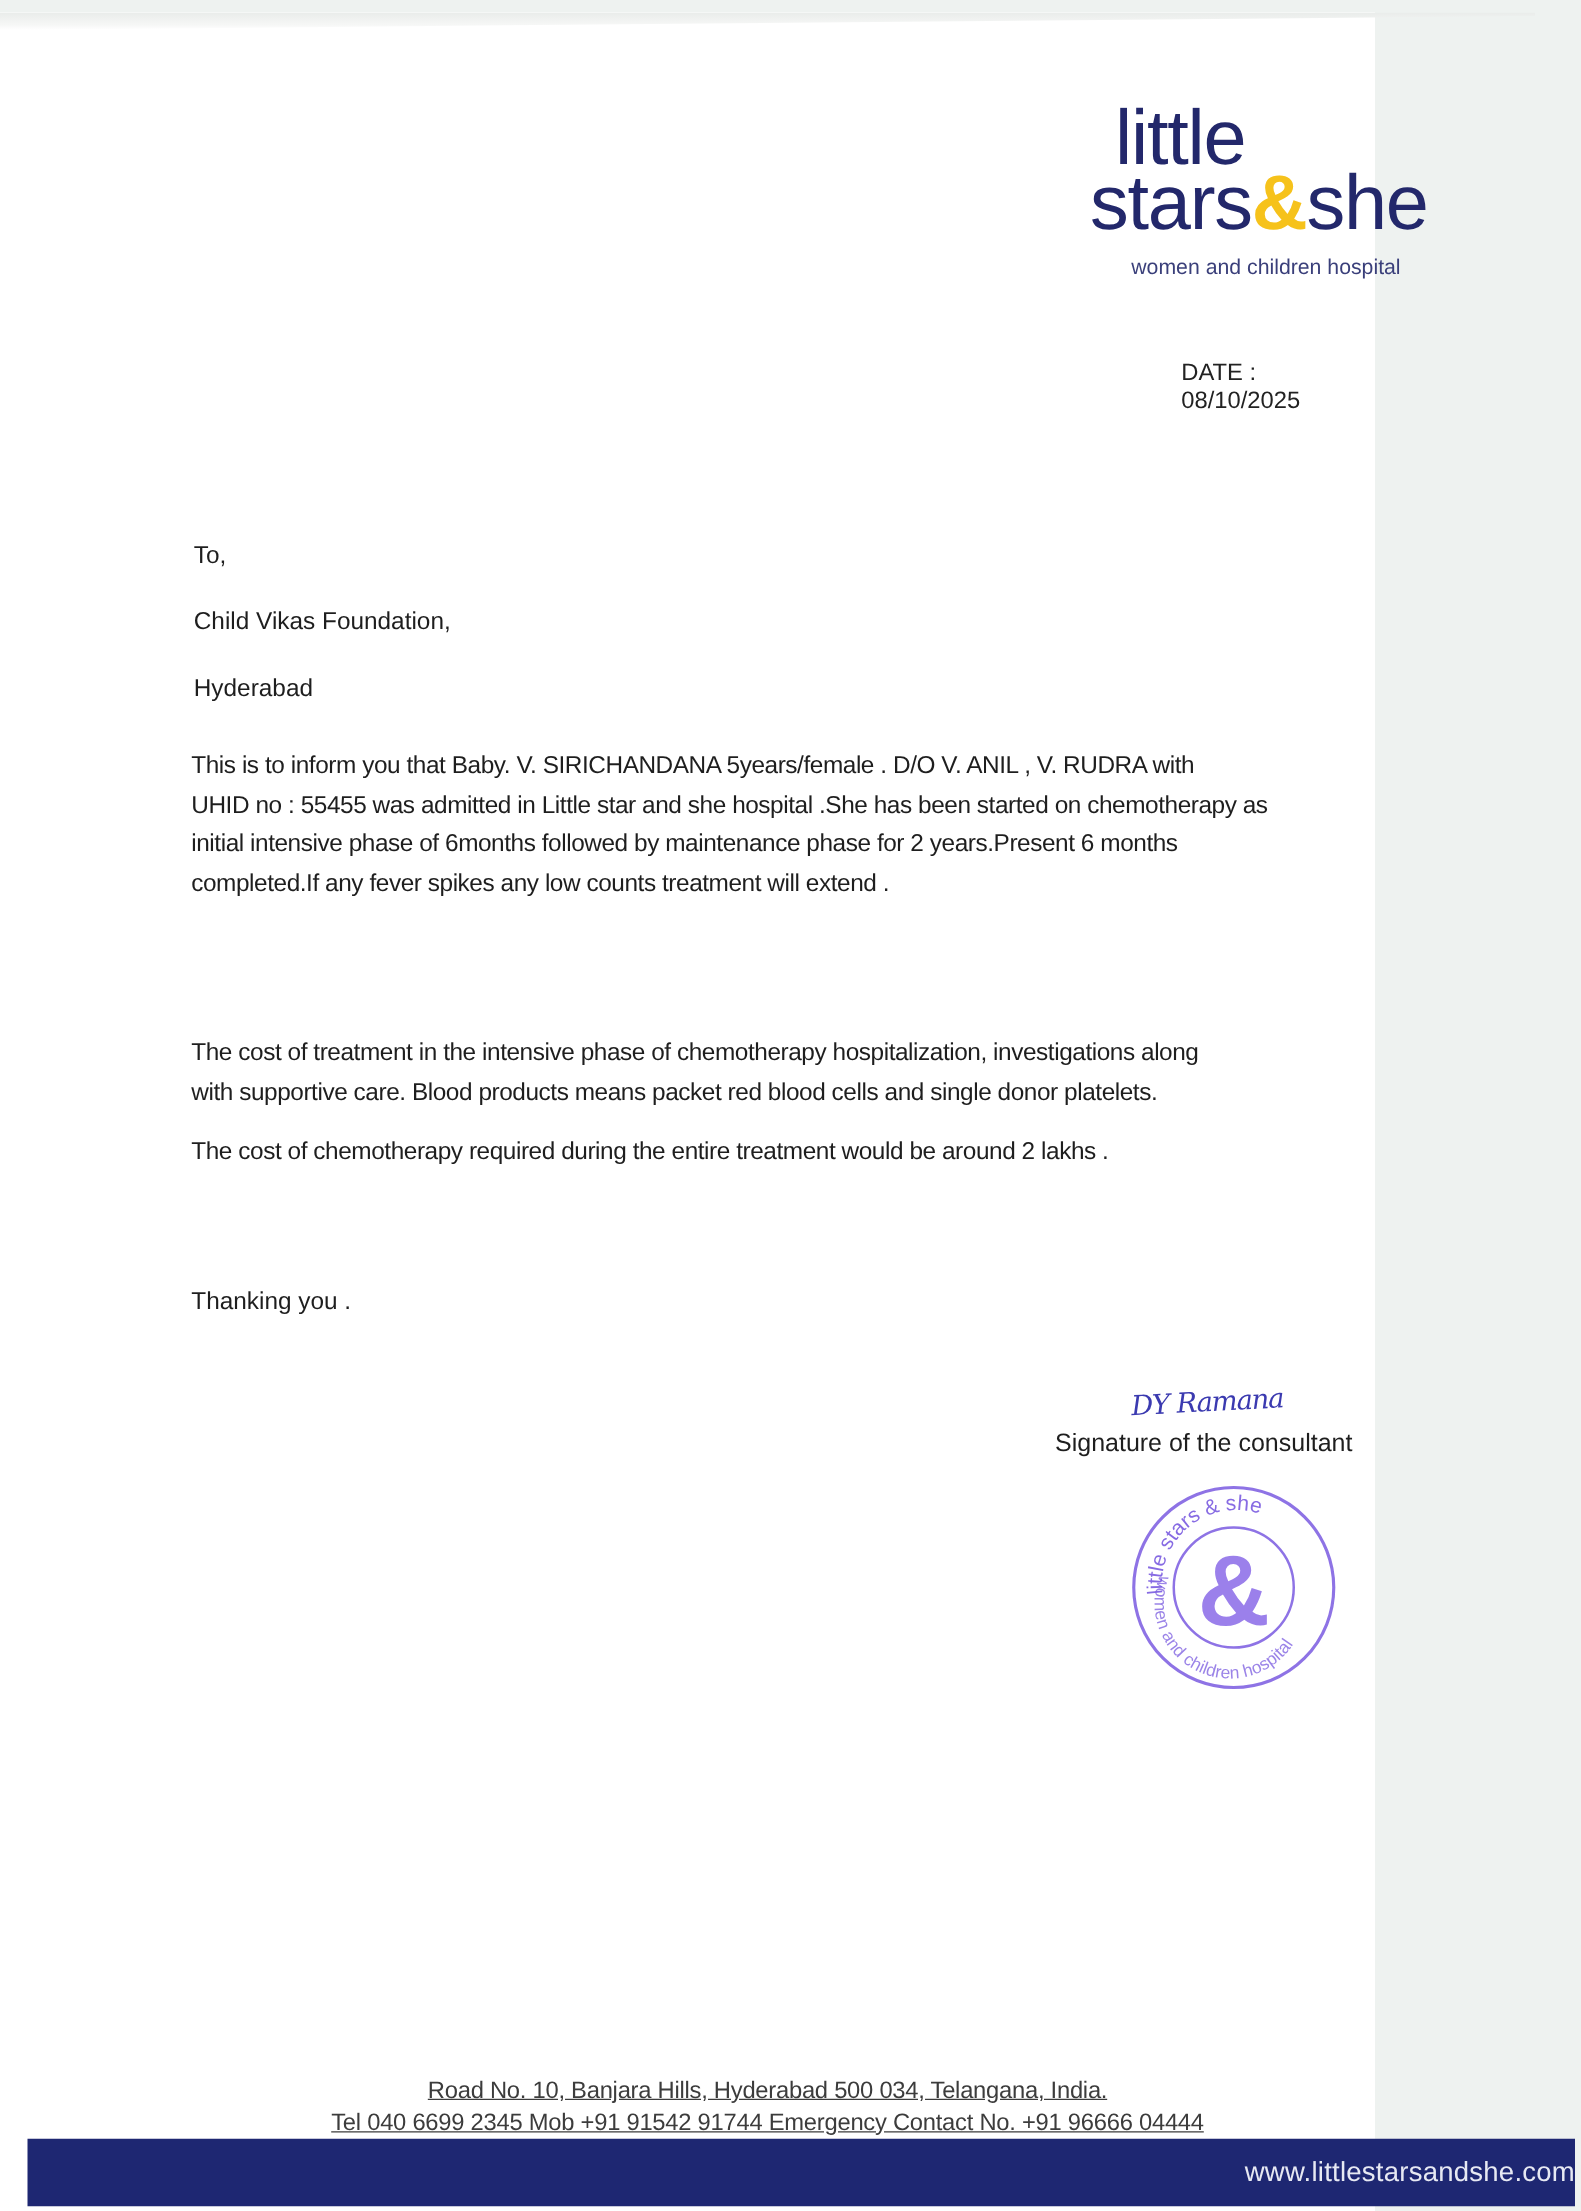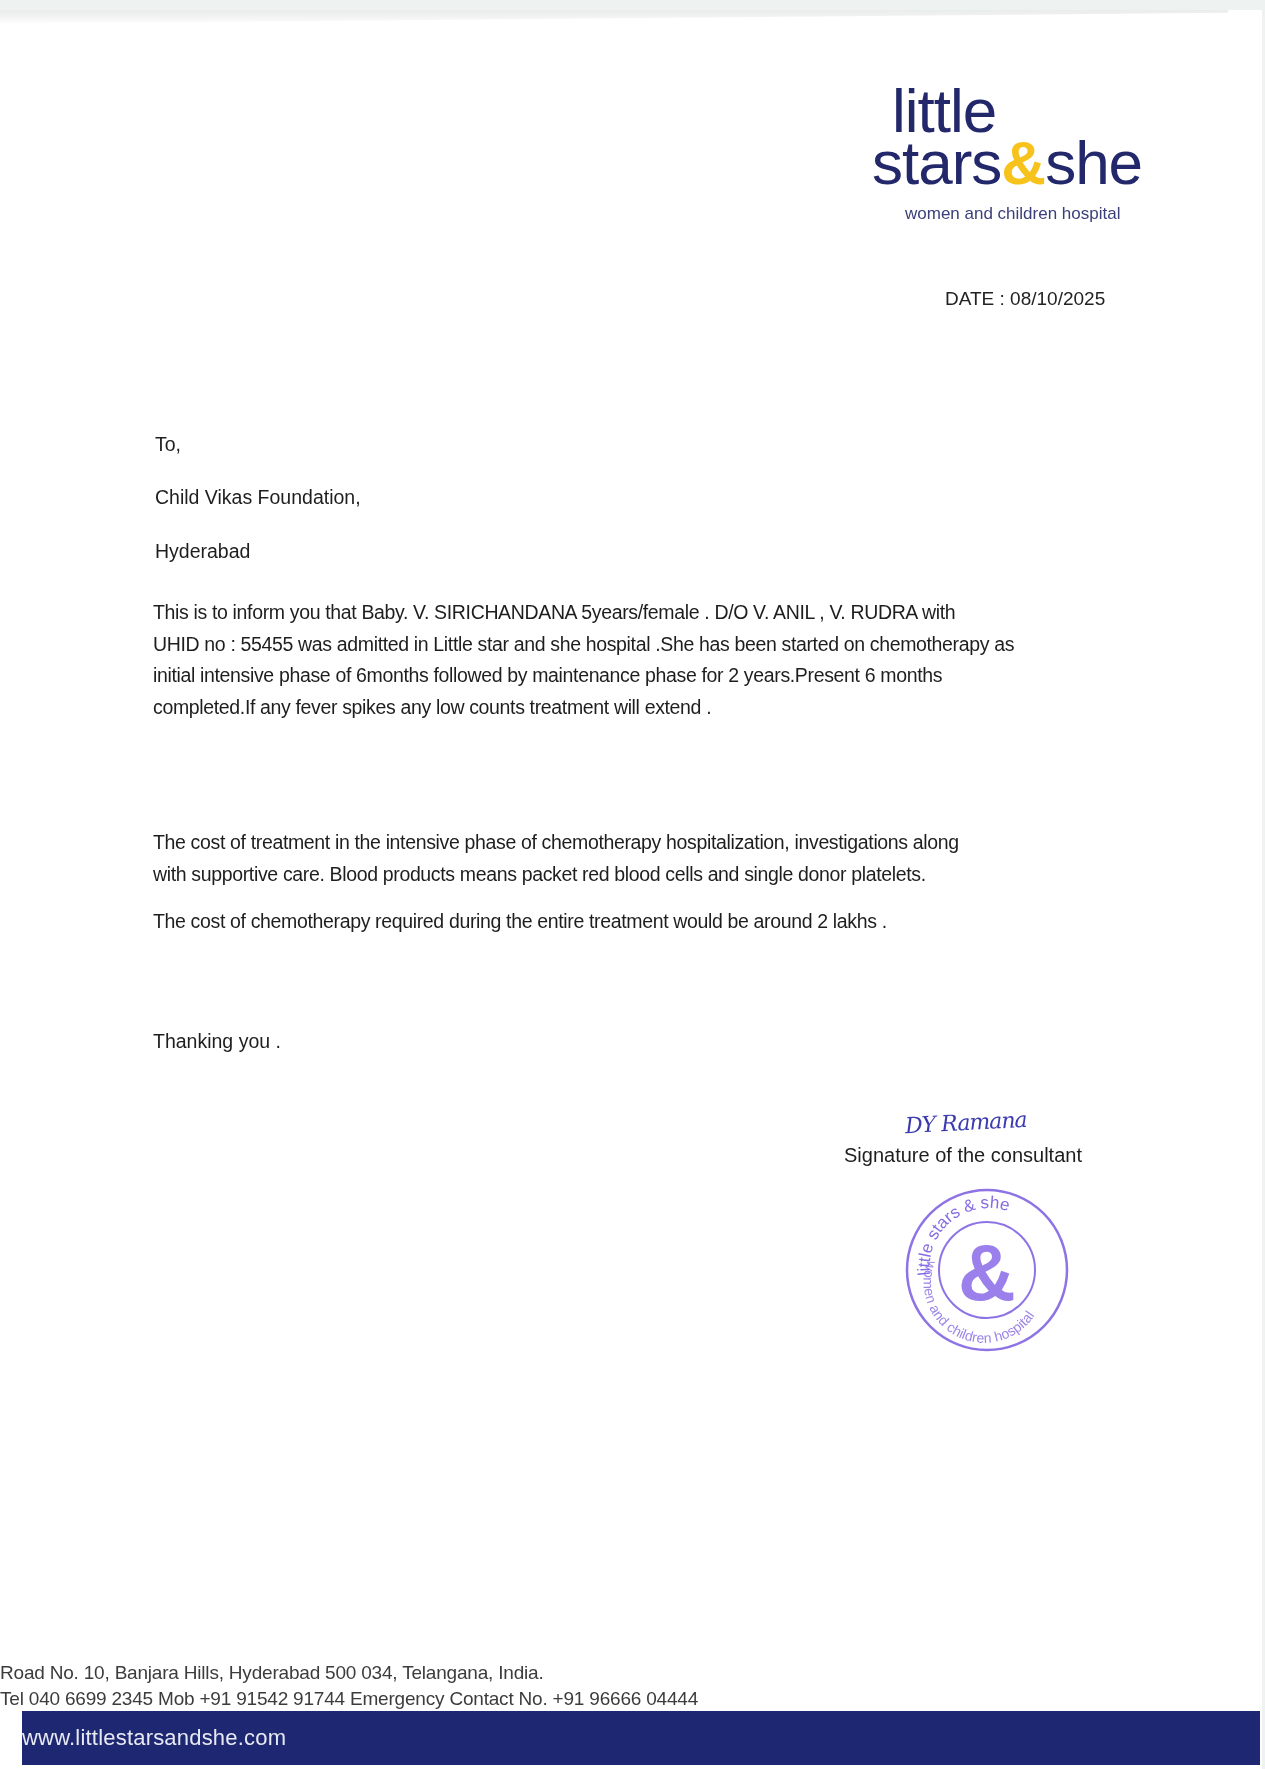--- a/index.html
+++ b/index.html
@@ -9,8 +9,9 @@
     font-family: "Liberation Sans", "DejaVu Sans", sans-serif;
   }
   .paper {
-    position: absolute; left: 0; top: 10px; width: 1262px; height: 1759px;
+    position: absolute; left: 0; top: 10px; width: 1056px; height: 1759px;
     background: #ffffff;
+    padding-left: 44px;
   }
   .top-shade {
     position: absolute; left: 0; top: 0; width: 1228px; height: 14px;

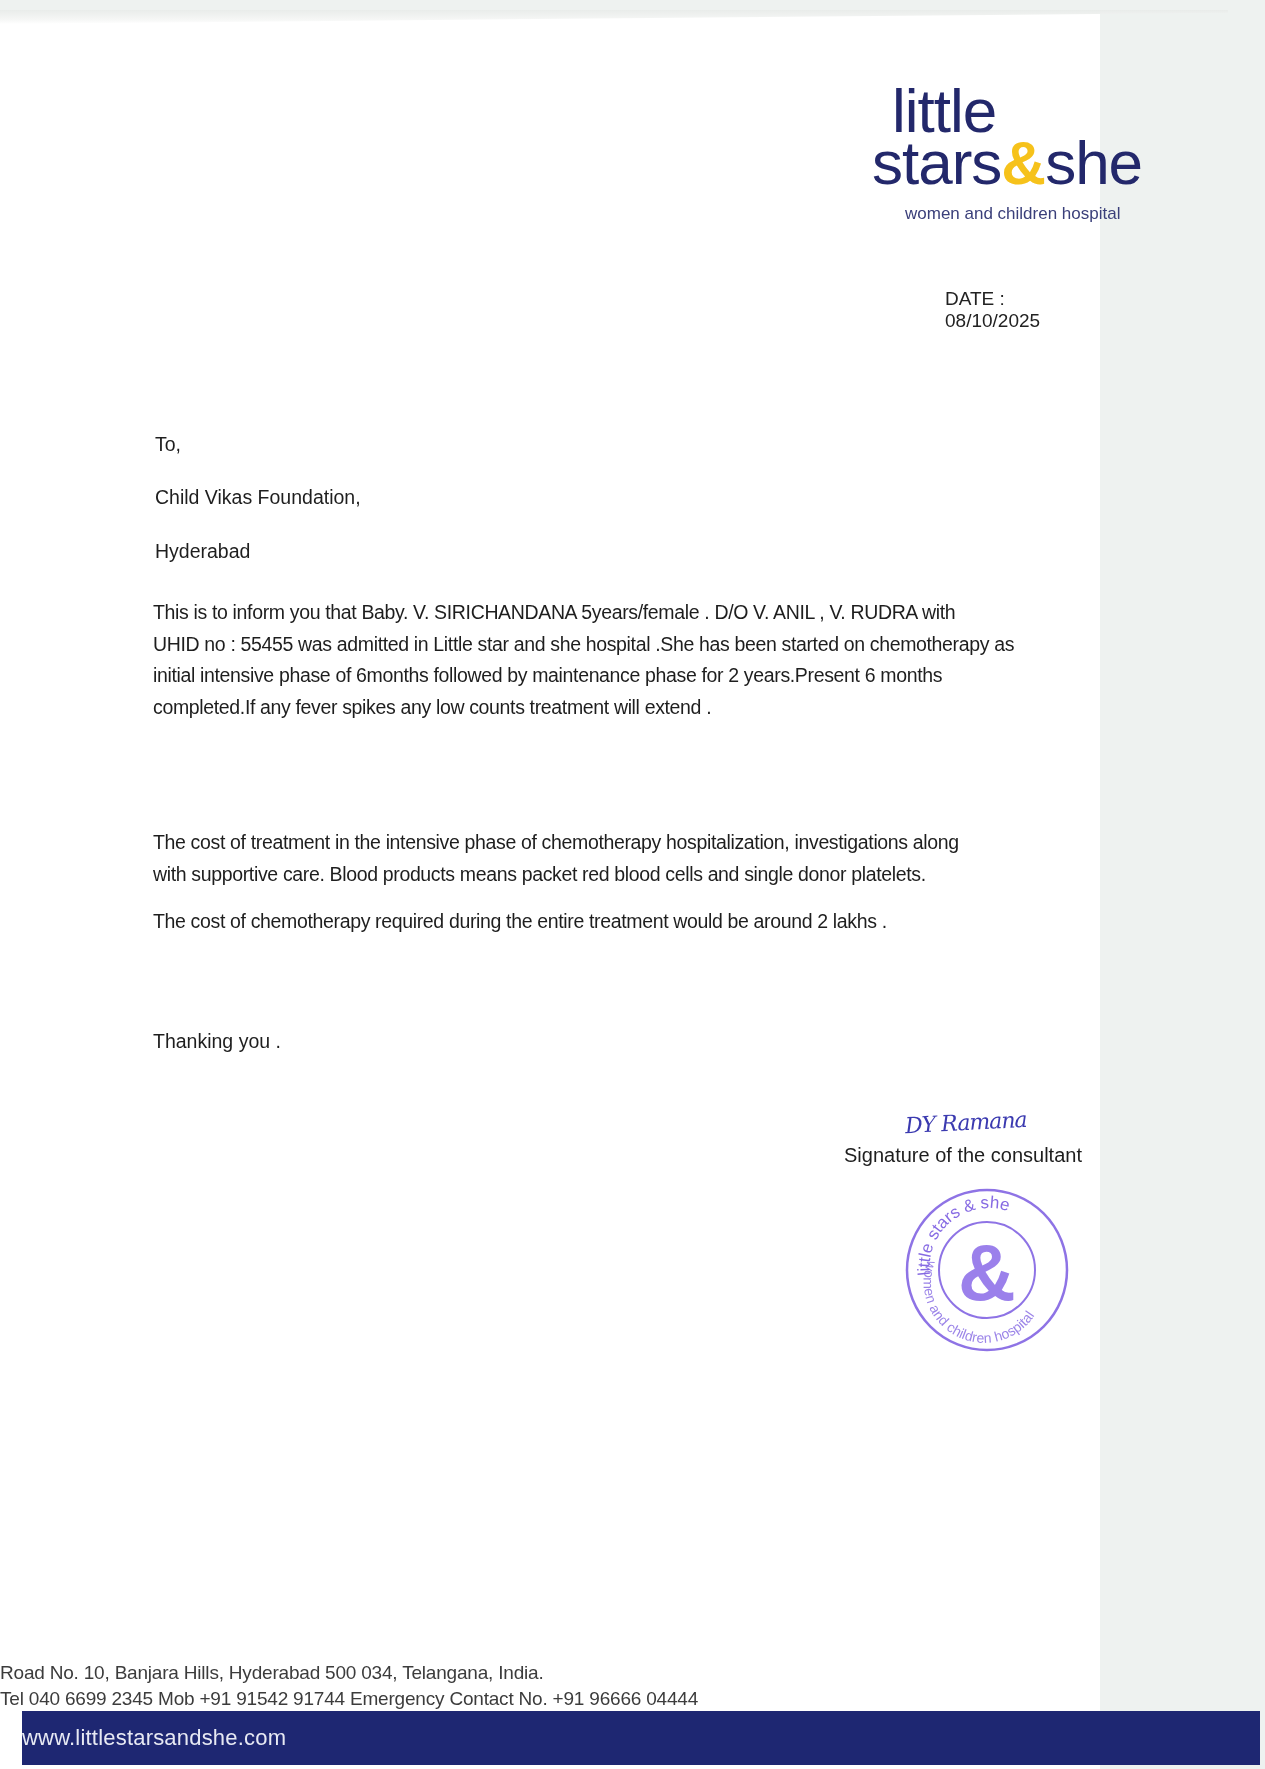--- a/index.html
+++ b/index.html
@@ -57,8 +57,8 @@
   .sig-label { position: absolute; left: 844px; top: 1134px; font-size: 20px; color: #1e1e1e; }
   .stamp { position: absolute; left: 900px; top: 1170px; width: 175px; height: 175px; }
   .footer-address {
-    position: absolute; left: 0; width: 1228px; text-align: left;
-    font-size: 19px; color: #3c3c3c; letter-spacing: -0.2px;
+    position: absolute; left: 0; width: 1228px; text-align: center;
+    font-size: 19px; color: #3c3c3c; letter-spacing: -0.2px; text-decoration: underline;
   }
   .footer-band {
     position: absolute; left: 22px; top: 1711px; width: 1238px; height: 54px;

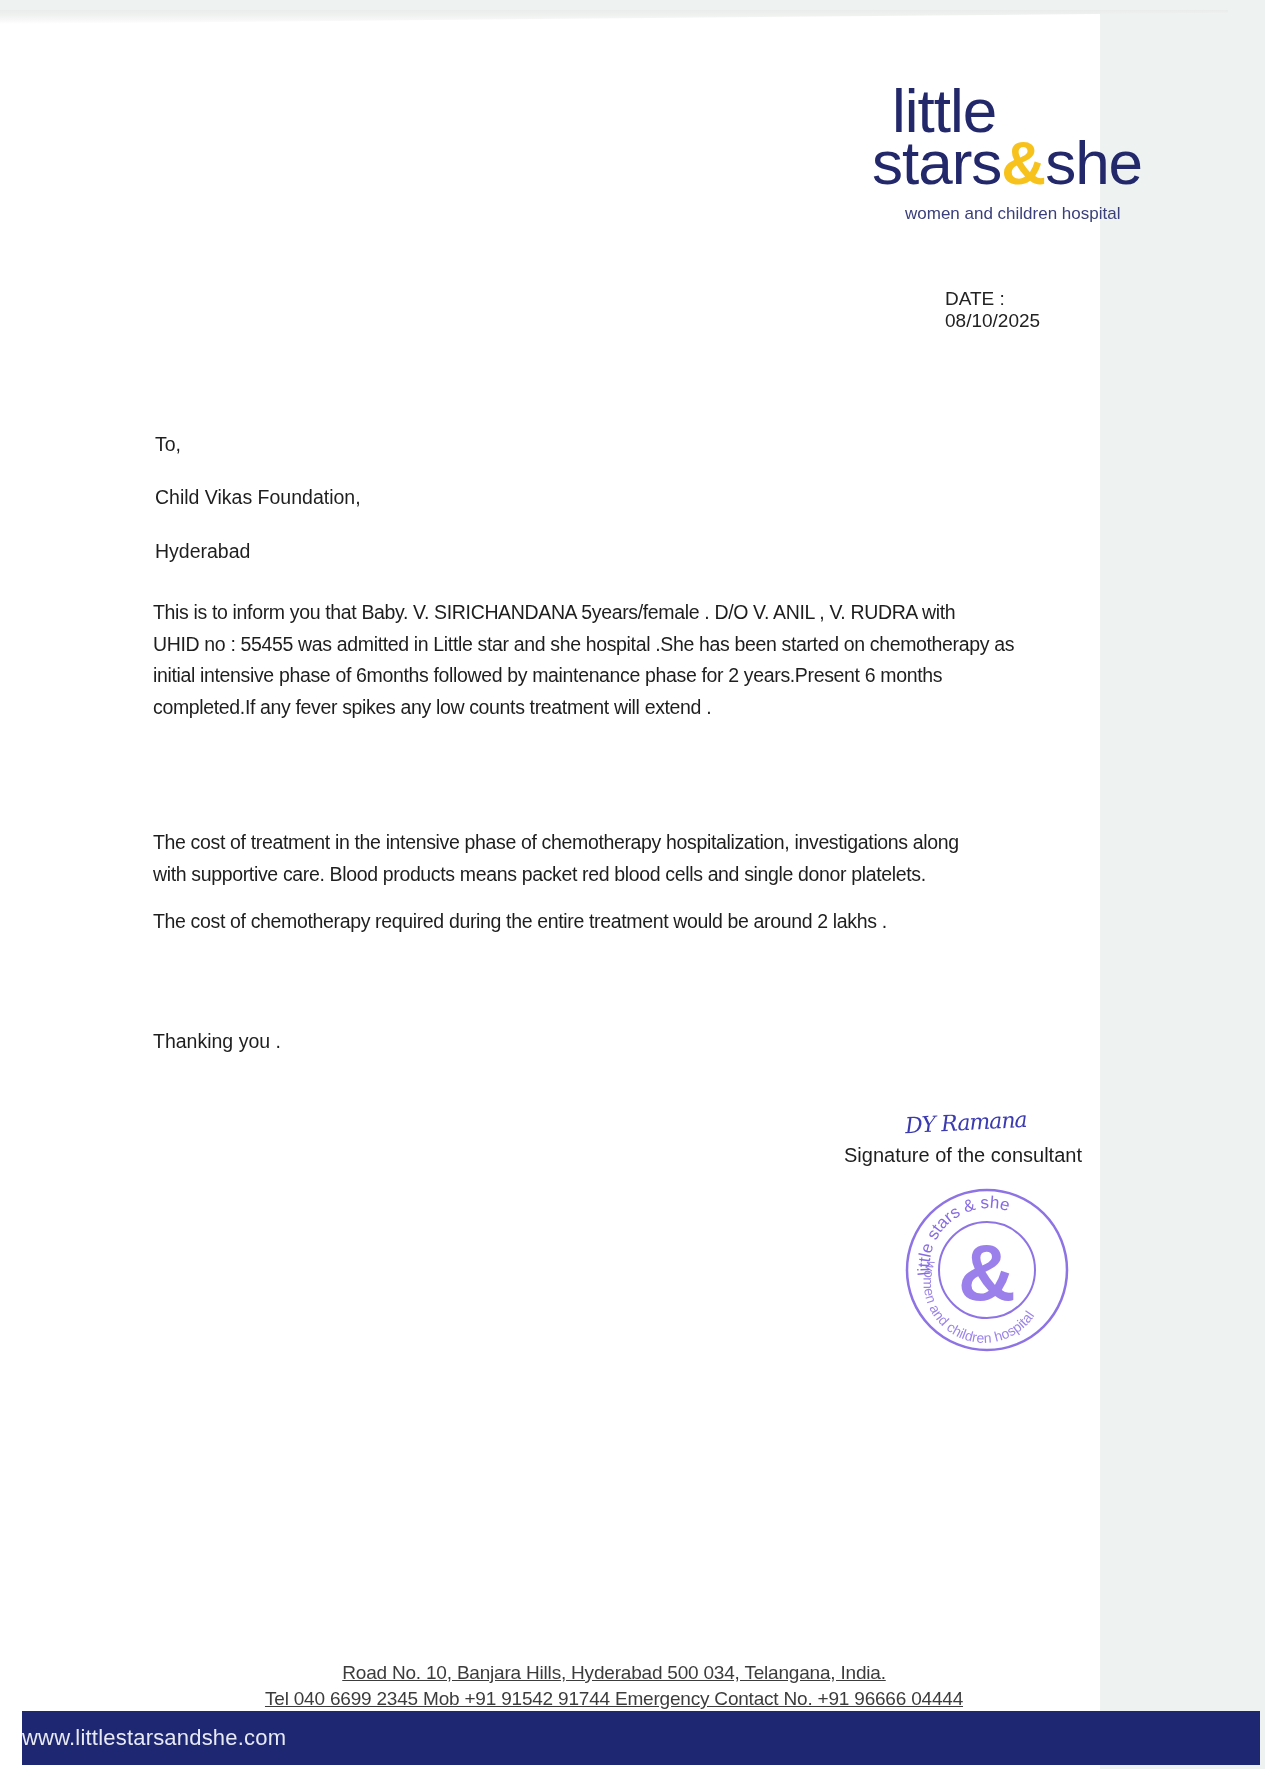--- a/index.html
+++ b/index.html
@@ -63,7 +63,7 @@
   .footer-band {
     position: absolute; left: 22px; top: 1711px; width: 1238px; height: 54px;
     background: #1e2772;
-    display: flex; align-items: center; justify-content: flex-start;
+    display: flex; align-items: center; justify-content: flex-end;
   }
   .footer-web { color: #e7e9f3; font-size: 22px; letter-spacing: 0.2px; }
 </style>

